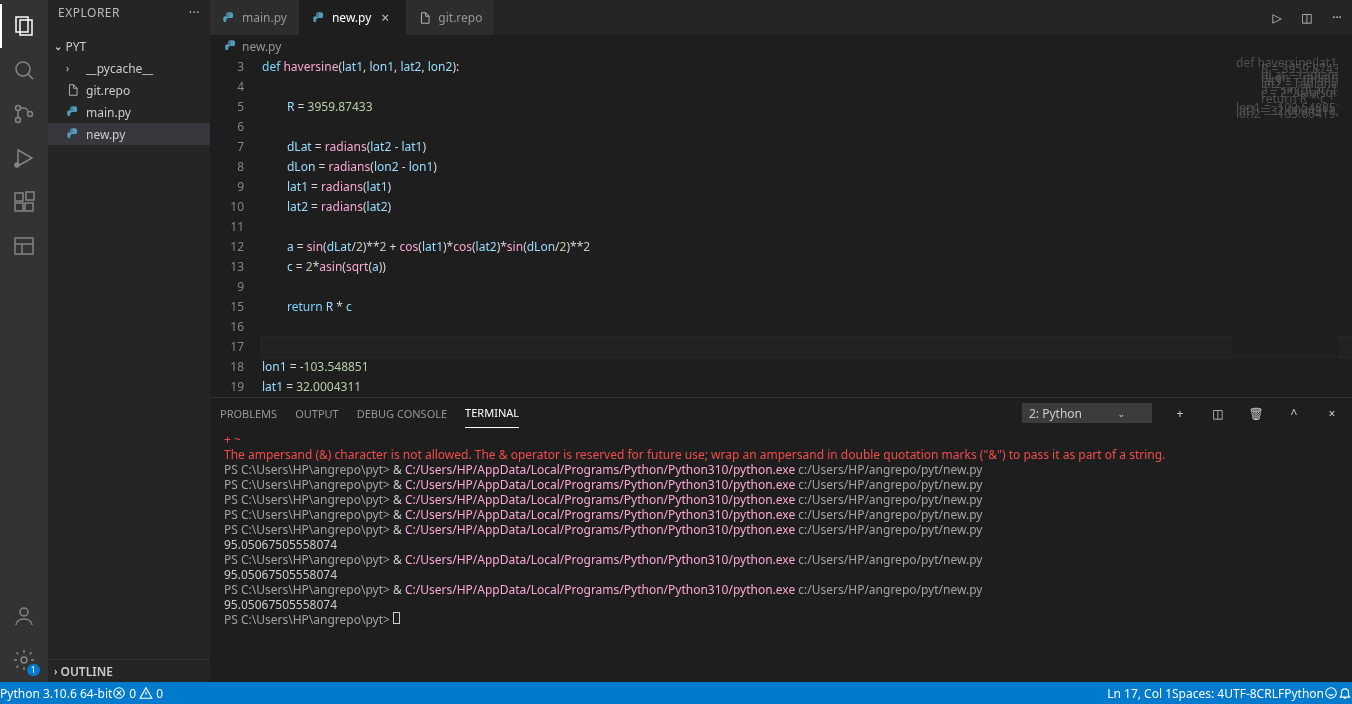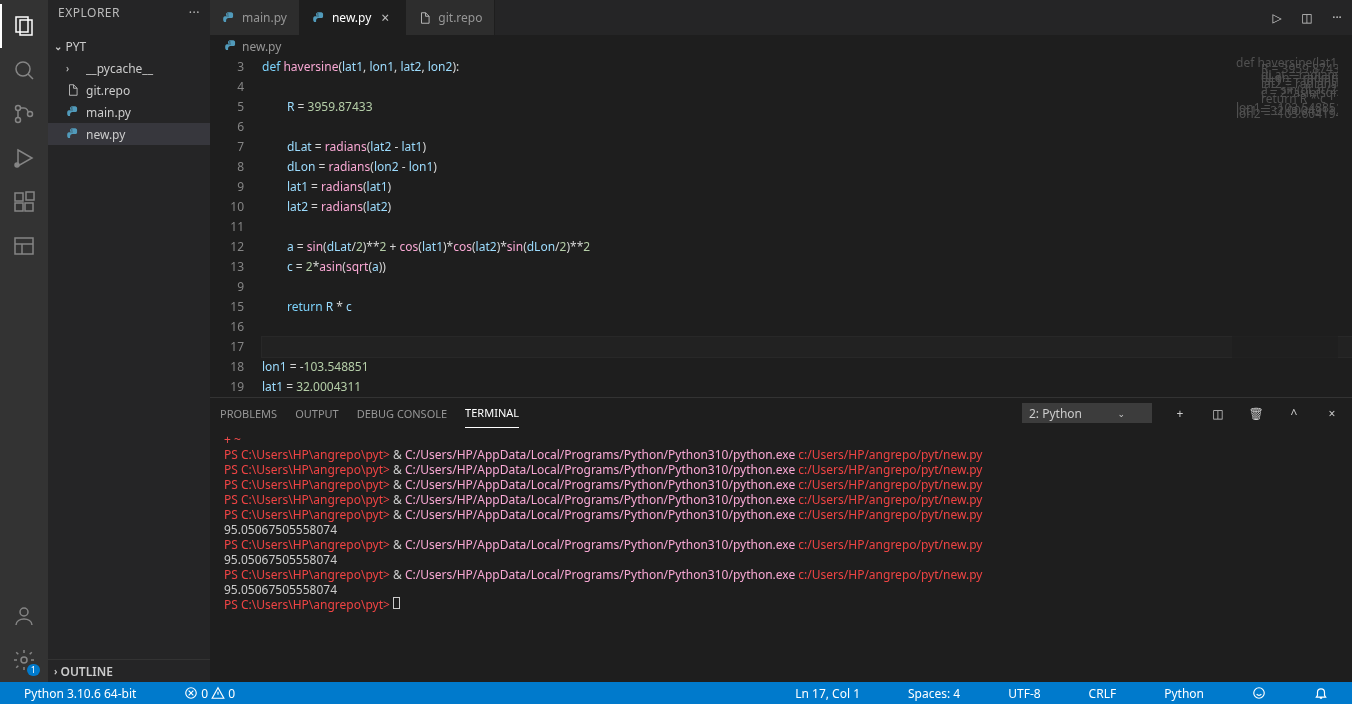--- a/index.html
+++ b/index.html
@@ -266,6 +266,7 @@
         </div>
       <div class="terminal" id="terminal">
           <div class="err">+ ~</div>
+          <div class="err">The ampersand (&amp;) character is not allowed. The &amp; operator is reserved for future use; wrap an ampersand in double quotation marks ("&amp;") to pass it as part of a string.</div>
           <div> </div>
           <div><span class="path">PS C:\Users\HP\angrepo\pyt&gt; </span><span>&amp; </span><span class="exec">C:/Users/HP/AppData/Local/Programs/Python/Python310/python.exe</span><span class="path"> c:/Users/HP/angrepo/pyt/new.py</span></div>
           <div><span class="path">PS C:\Users\HP\angrepo\pyt&gt; </span><span>&amp; </span><span class="exec">C:/Users/HP/AppData/Local/Programs/Python/Python310/python.exe</span><span class="path"> c:/Users/HP/angrepo/pyt/new.py</span></div>

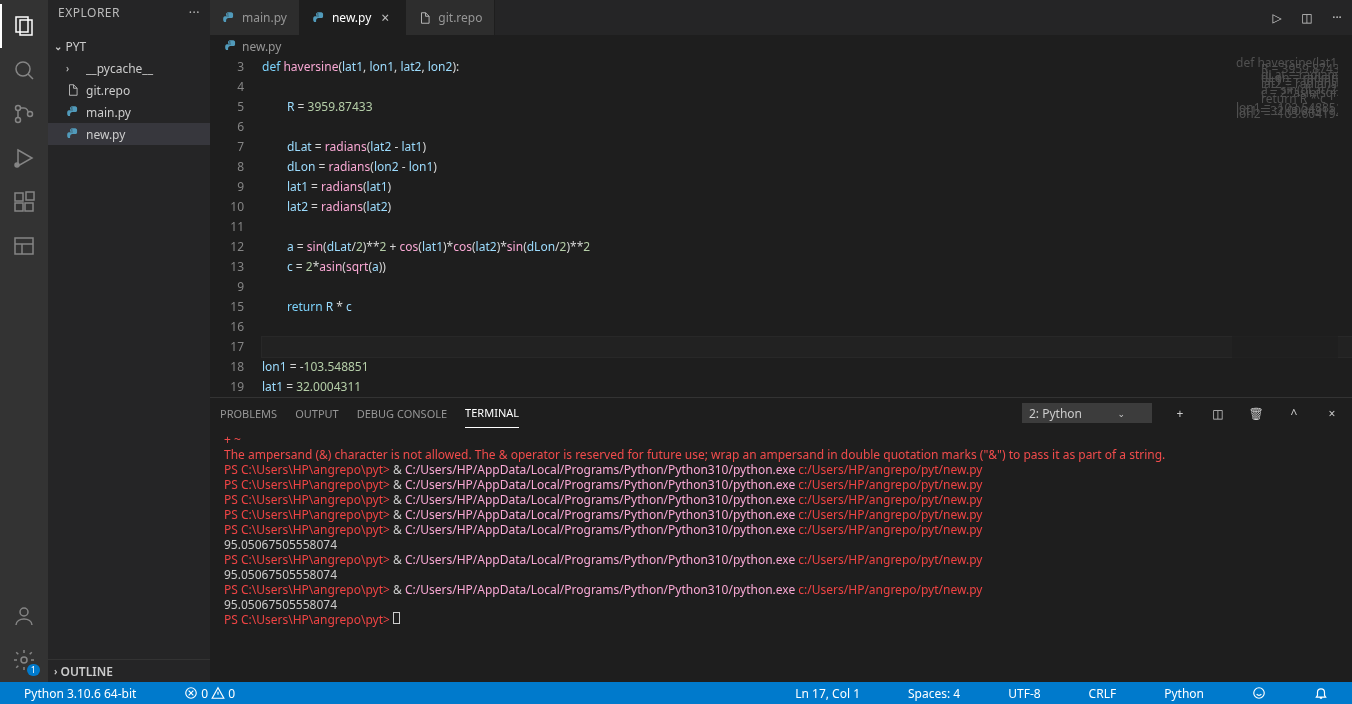--- a/index.html
+++ b/index.html
@@ -48,7 +48,7 @@
 .panel-tabs .picon{color:#ccc;cursor:pointer;width:20px;text-align:center}
 .terminal{flex:1;padding:4px 10px 4px 14px;font-family:Consolas,monospace;font-size:12px;line-height:15px;color:#ccc;overflow:auto}
 .terminal .err{color:#f14c4c}
-.terminal .path{color:#ef4444}
+.terminal .path{color:#a3a3a3}
 .terminal .exec{color:#f9a8d4}
 .statusbar{height:22px;background:#007acc;color:#fff;display:flex;align-items:center;font-size:12px}
 .statusbar .sitem{padding:0 24px;cursor:pointer;display:flex;align-items:center;gap:3px;height:100%}

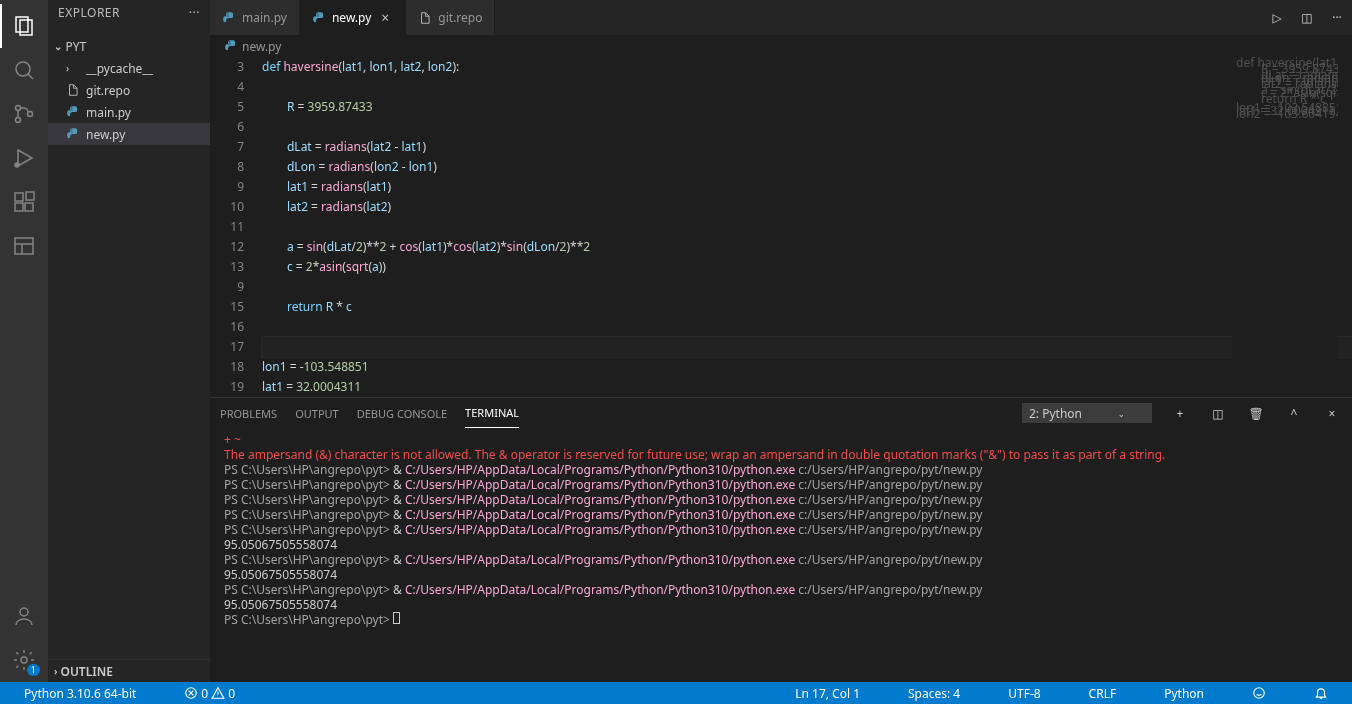--- a/index.html
+++ b/index.html
@@ -51,7 +51,7 @@
 .terminal .path{color:#a3a3a3}
 .terminal .exec{color:#f9a8d4}
 .statusbar{height:22px;background:#007acc;color:#fff;display:flex;align-items:center;font-size:12px}
-.statusbar .sitem{padding:0 24px;cursor:pointer;display:flex;align-items:center;gap:3px;height:100%}
+.statusbar .sitem{padding:0 0;cursor:pointer;display:flex;align-items:center;gap:3px;height:100%}
 .statusbar .spacer{flex:1}
 svg{display:block}
 .current-line{background:rgba(255,255,255,.02);outline:1px solid #282828}

